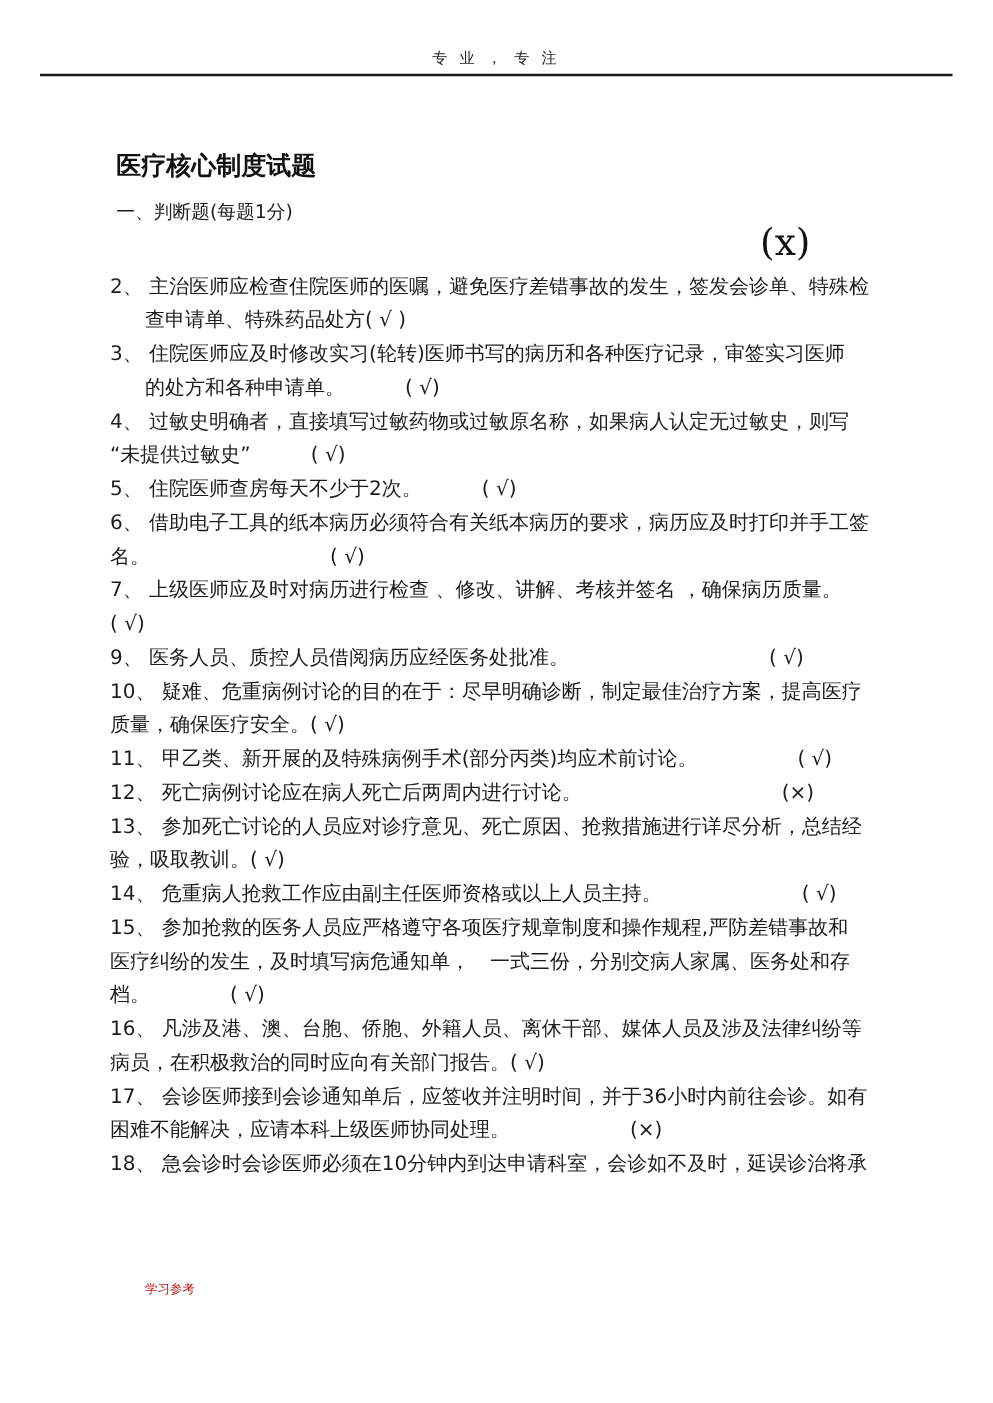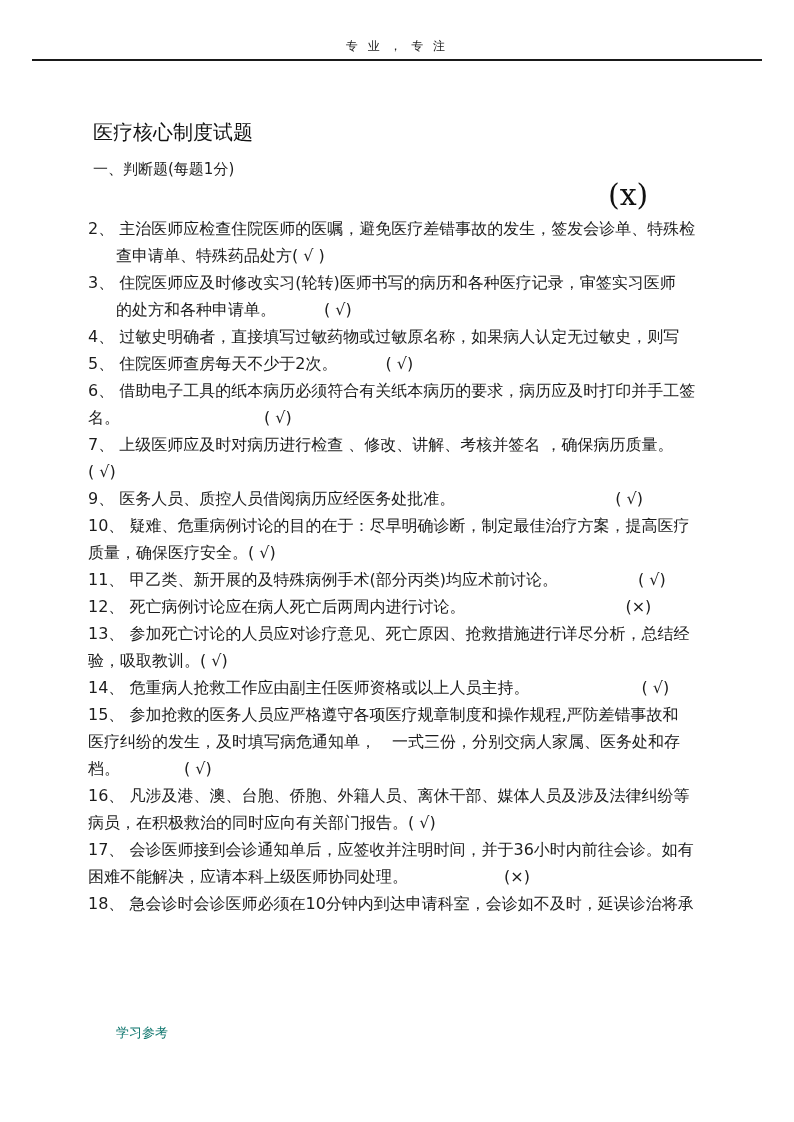--- a/index.html
+++ b/index.html
@@ -30,7 +30,7 @@
     left: 93px;
     top: 106px;
     font-size: 20px;
-    font-weight: normal;
+    font-weight: bold;
     color: #111;
   }
   .section-heading {

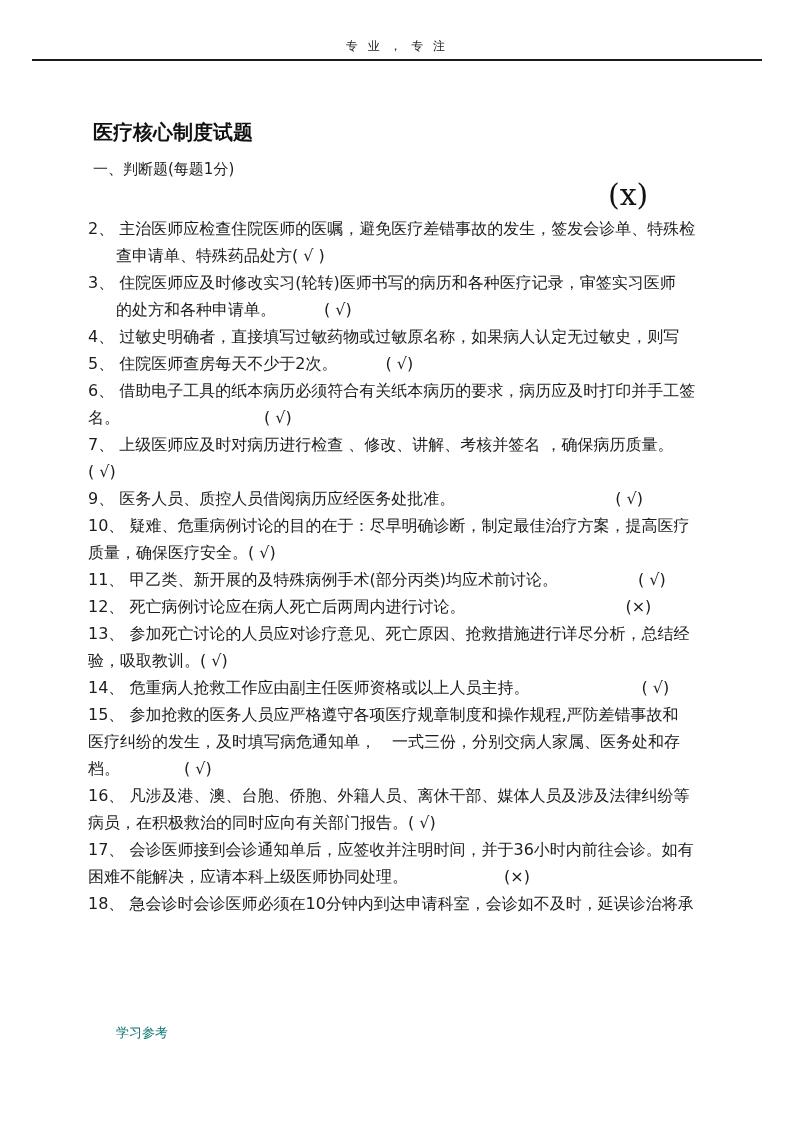--- a/index.html
+++ b/index.html
@@ -90,6 +90,7 @@
       <div class="line"><span>3、 住院医师应及时修改实习(轮转)医师书写的病历和各种医疗记录，审签实习医师</span></div>
       <div class="line indent"><span>的处方和各种申请单。　　　( √)</span></div>
       <div class="line"><span>4、 过敏史明确者，直接填写过敏药物或过敏原名称，如果病人认定无过敏史，则写</span></div>
+      <div class="line"><span>“未提供过敏史”　　　( √)</span></div>
       <div class="line"><span>5、 住院医师查房每天不少于2次。　　　( √)</span></div>
       <div class="line"><span>6、 借助电子工具的纸本病历必须符合有关纸本病历的要求，病历应及时打印并手工签</span></div>
       <div class="line"><span>名。　　　　　　　　　( √)</span></div>

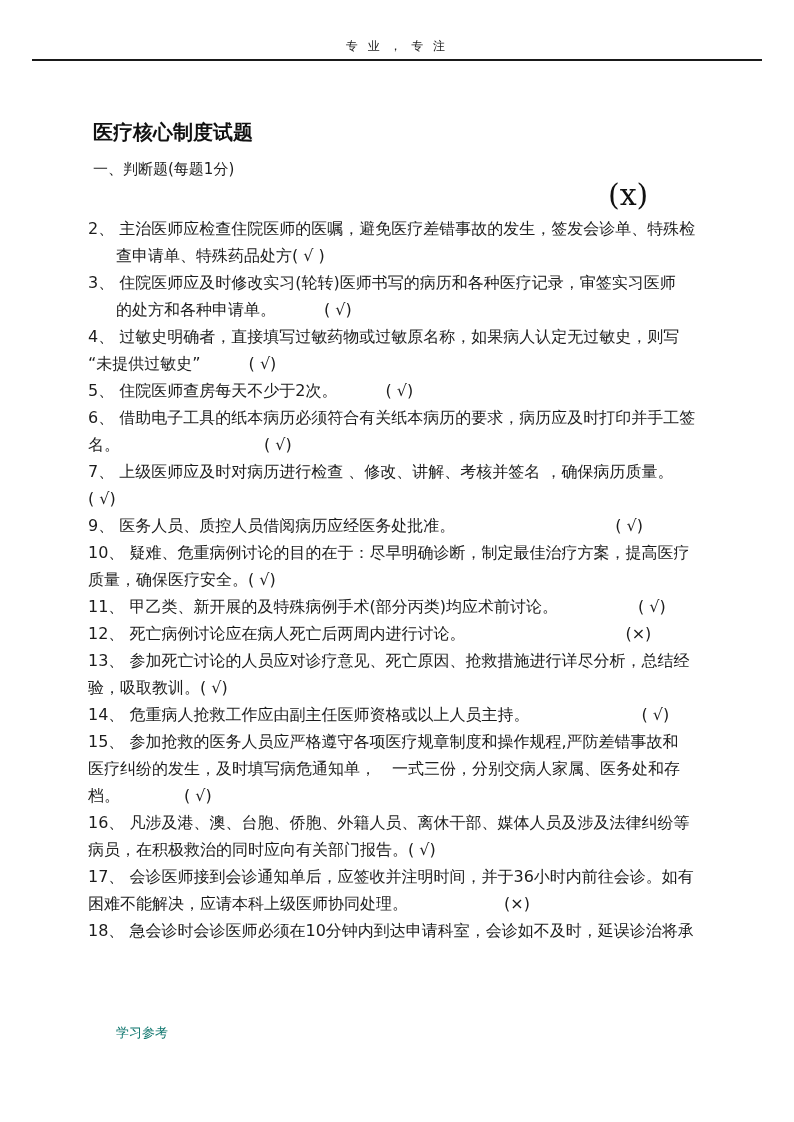--- a/index.html
+++ b/index.html
@@ -66,8 +66,8 @@
     position: absolute;
     left: 116px;
     top: 1024px;
-    font-size: 13px;
-    color: #0f766e;
+    font-size: 10px;
+    color: #b91c1c;
   }
 </style>
 </head>

